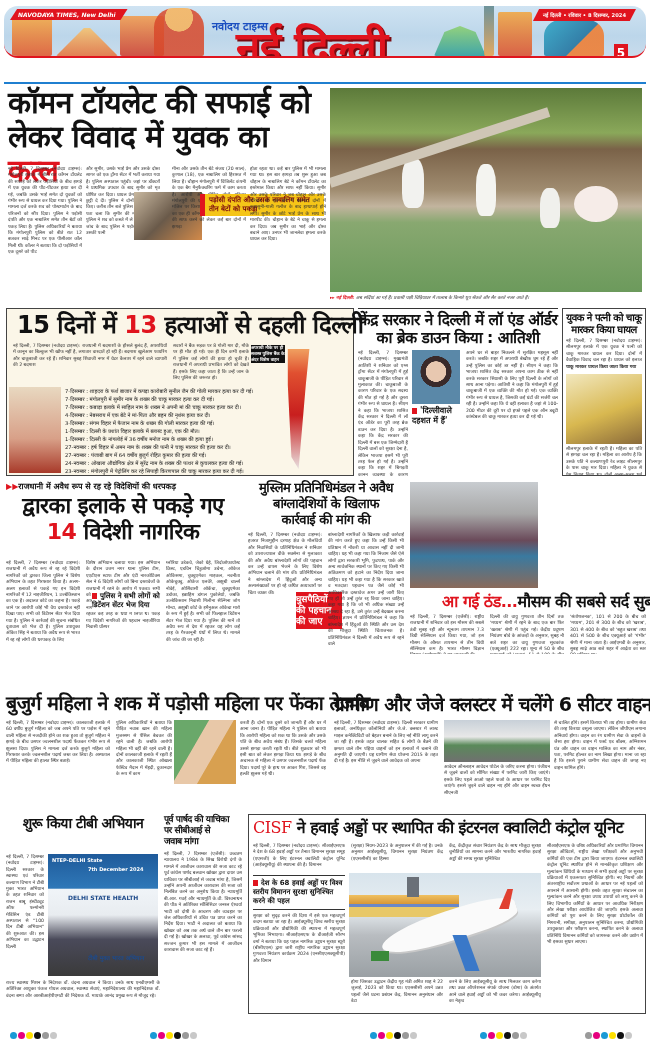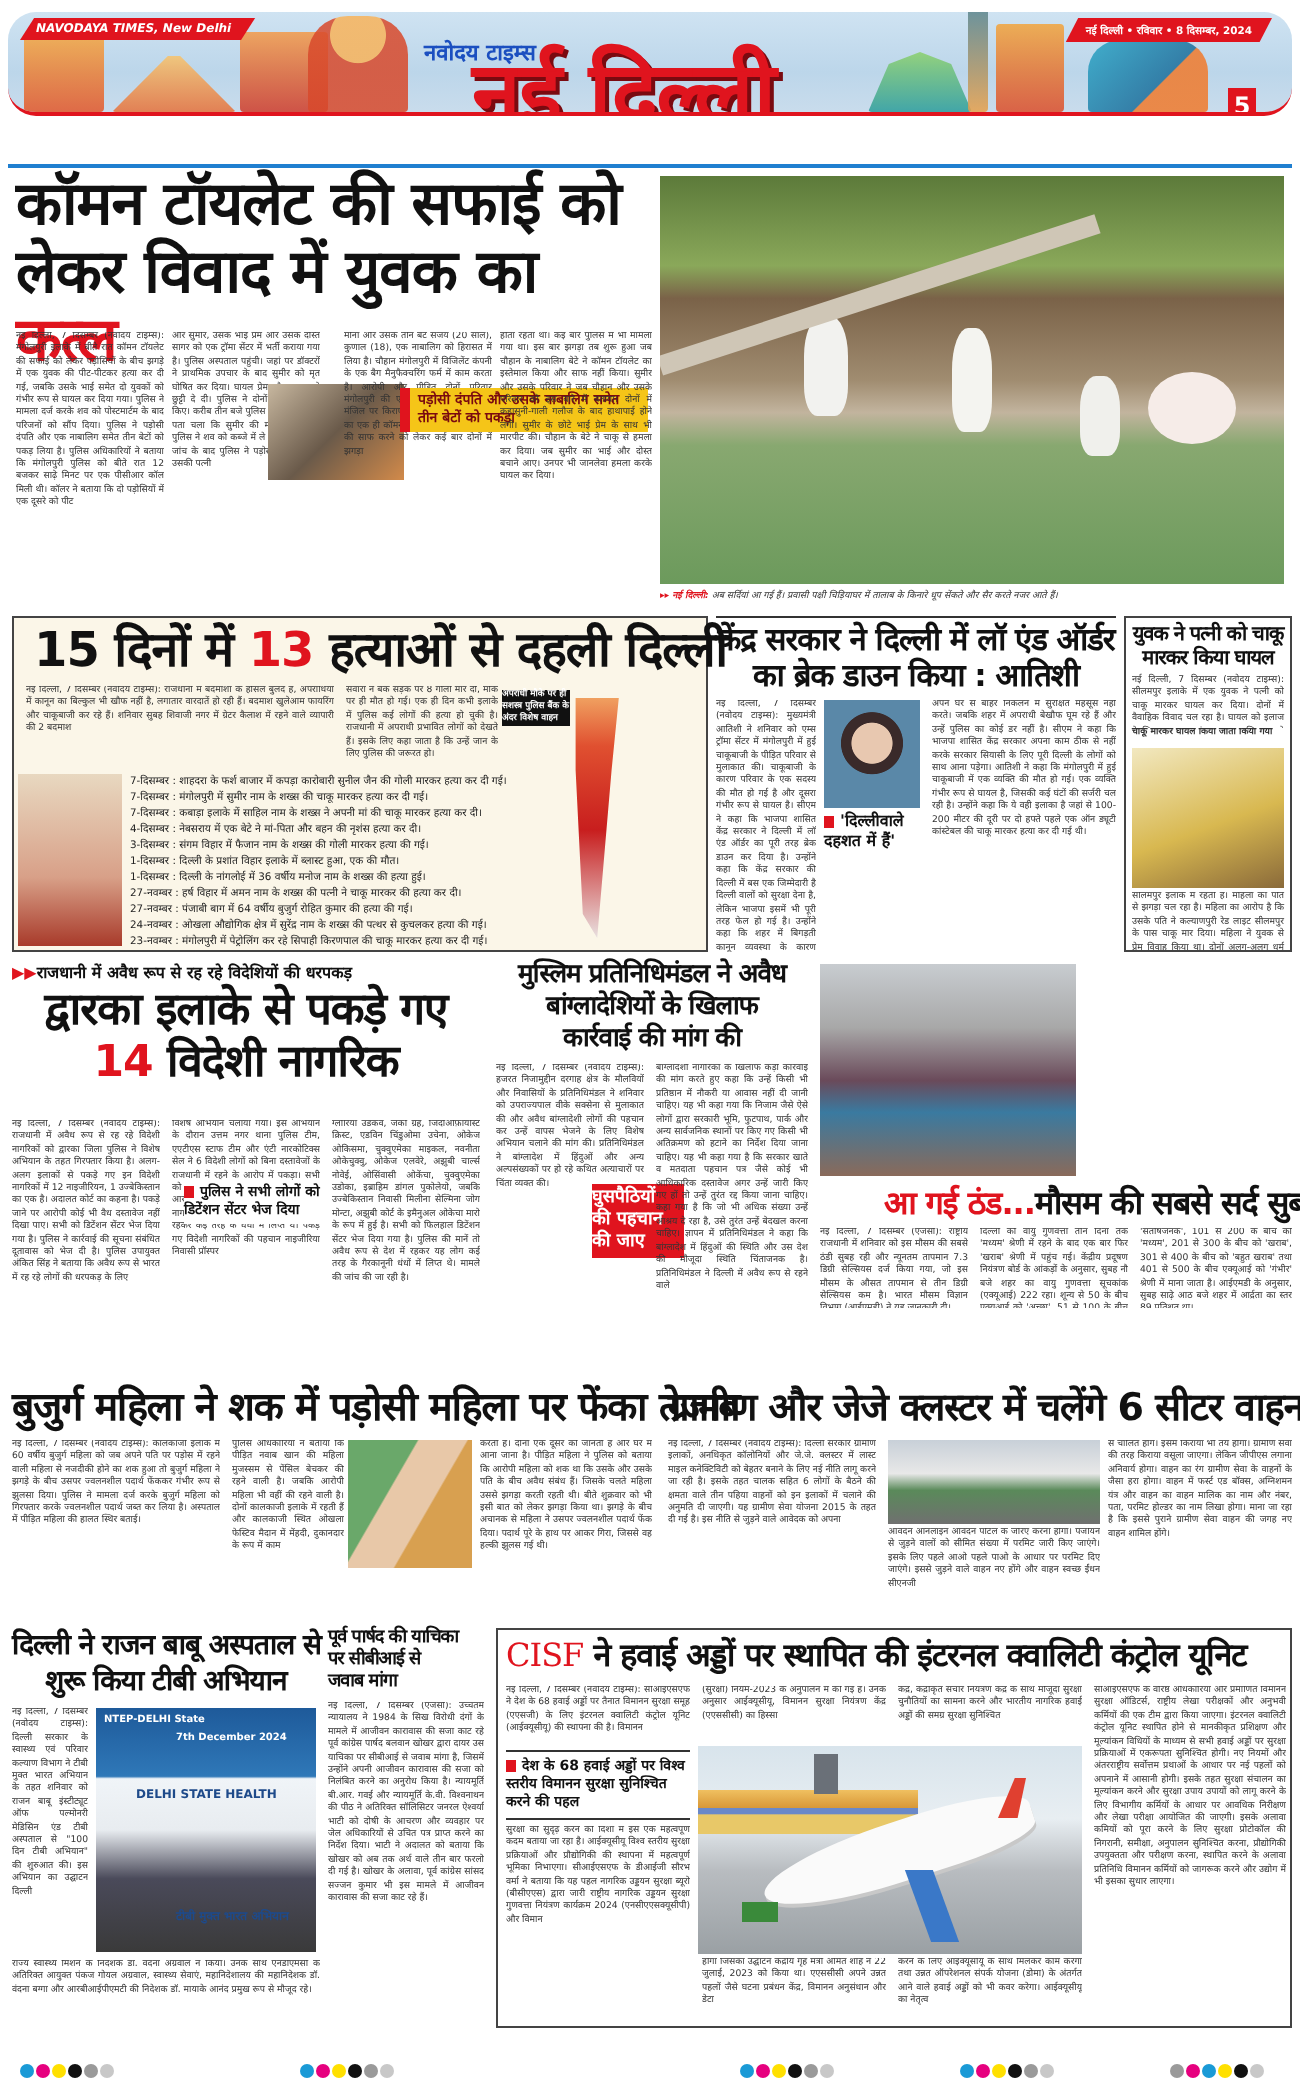--- a/index.html
+++ b/index.html
@@ -190,7 +190,6 @@
 
 <div class="abs" style="left:6px;top:814px;width:154px;height:200px;">
   <div class="head" style="font-size:14px;line-height:18px;text-align:center;">
-    <div style="white-space:nowrap;">दिल्ली ने राजन बाबू अस्पताल से</div>
     <div>शुरू किया टीबी अभियान</div>
   </div>
   <div class="abs text-body" style="left:0;top:40px;width:38px;height:120px;">नई दिल्ली, 7 दिसम्बर (नवोदय टाइम्स): दिल्ली सरकार के स्वास्थ्य एवं परिवार कल्याण विभाग ने टीबी मुक्त भारत अभियान के तहत शनिवार को राजन बाबू इंस्टीट्यूट ऑफ पल्मोनरी मेडिसिन एंड टीबी अस्पताल से "100 दिन टीबी अभियान" की शुरुआत की। इस अभियान का उद्घाटन दिल्ली</div>

